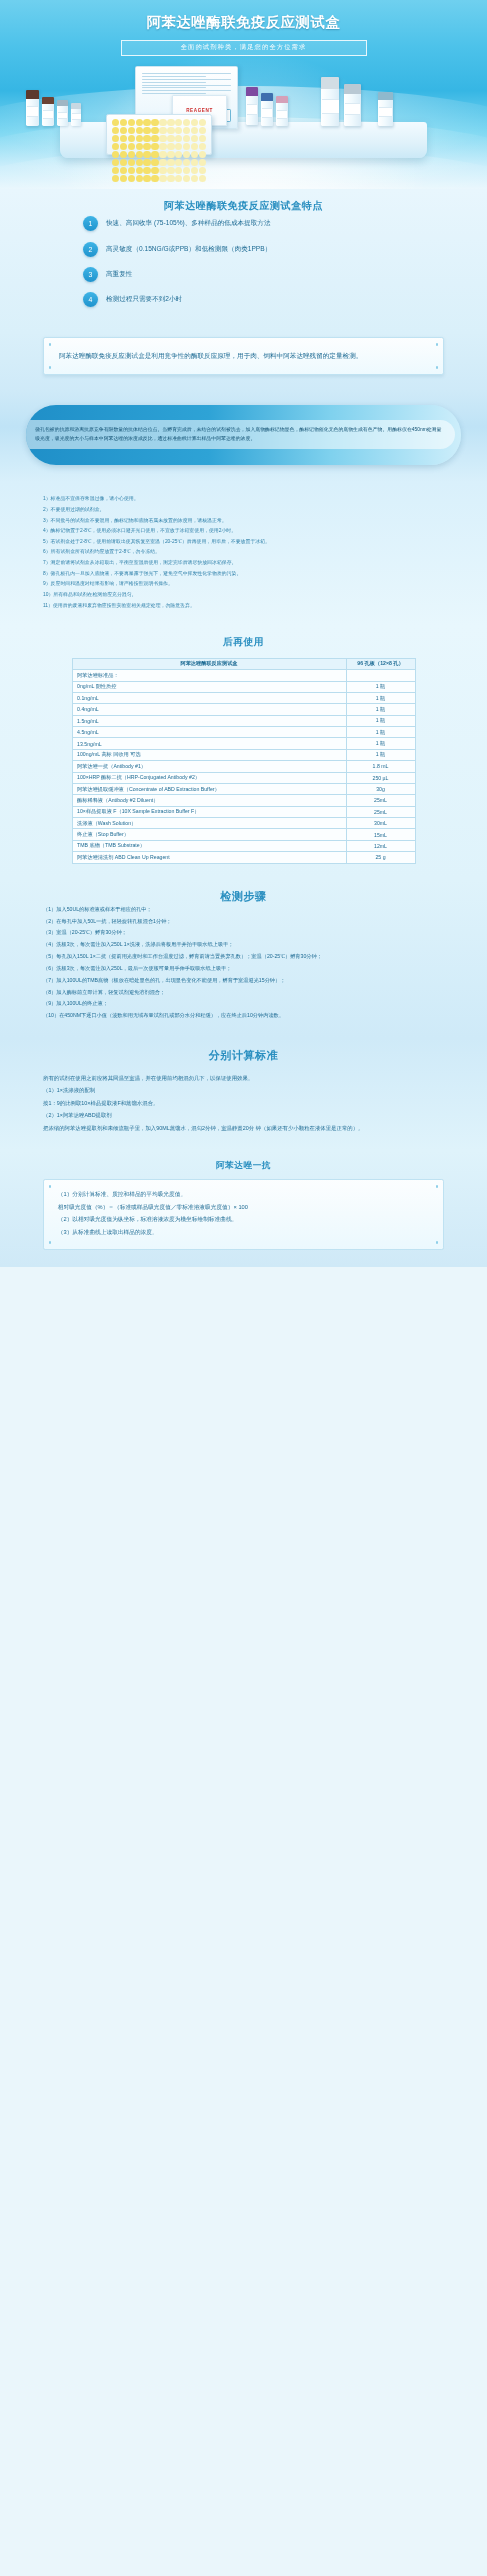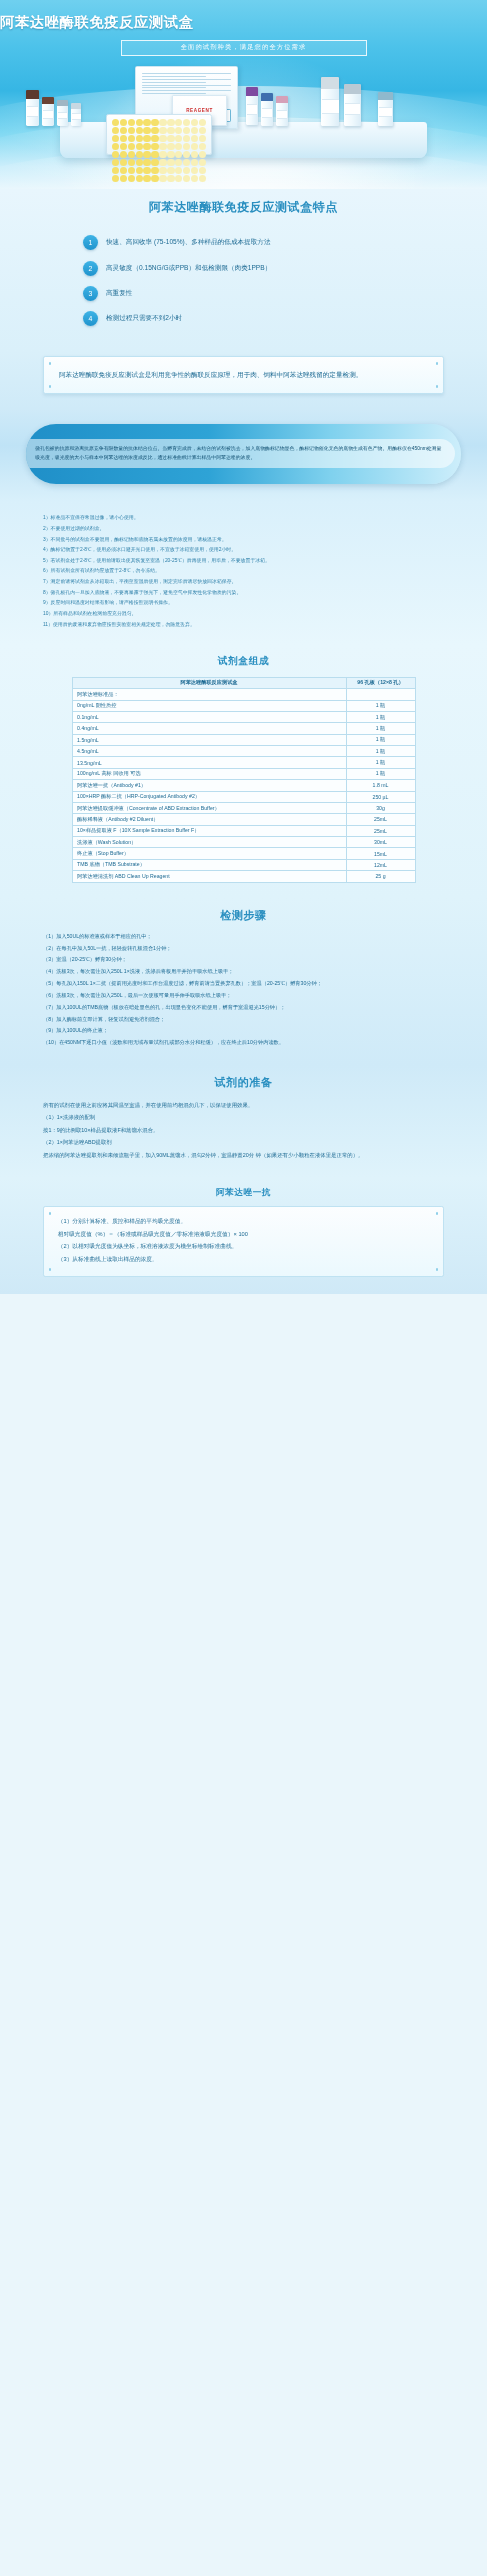--- a/index.html
+++ b/index.html
@@ -31,7 +31,7 @@
   .hero .w3 { top:146px; opacity:.9; }
   .hero-title {
     position:relative; z-index:4;
-    text-align:left; color:#fff;
+    text-align:center; color:#fff;
     font-size: 14.3px; font-weight:bold;
     padding-top: 12.6px;
     letter-spacing: 0.6px;

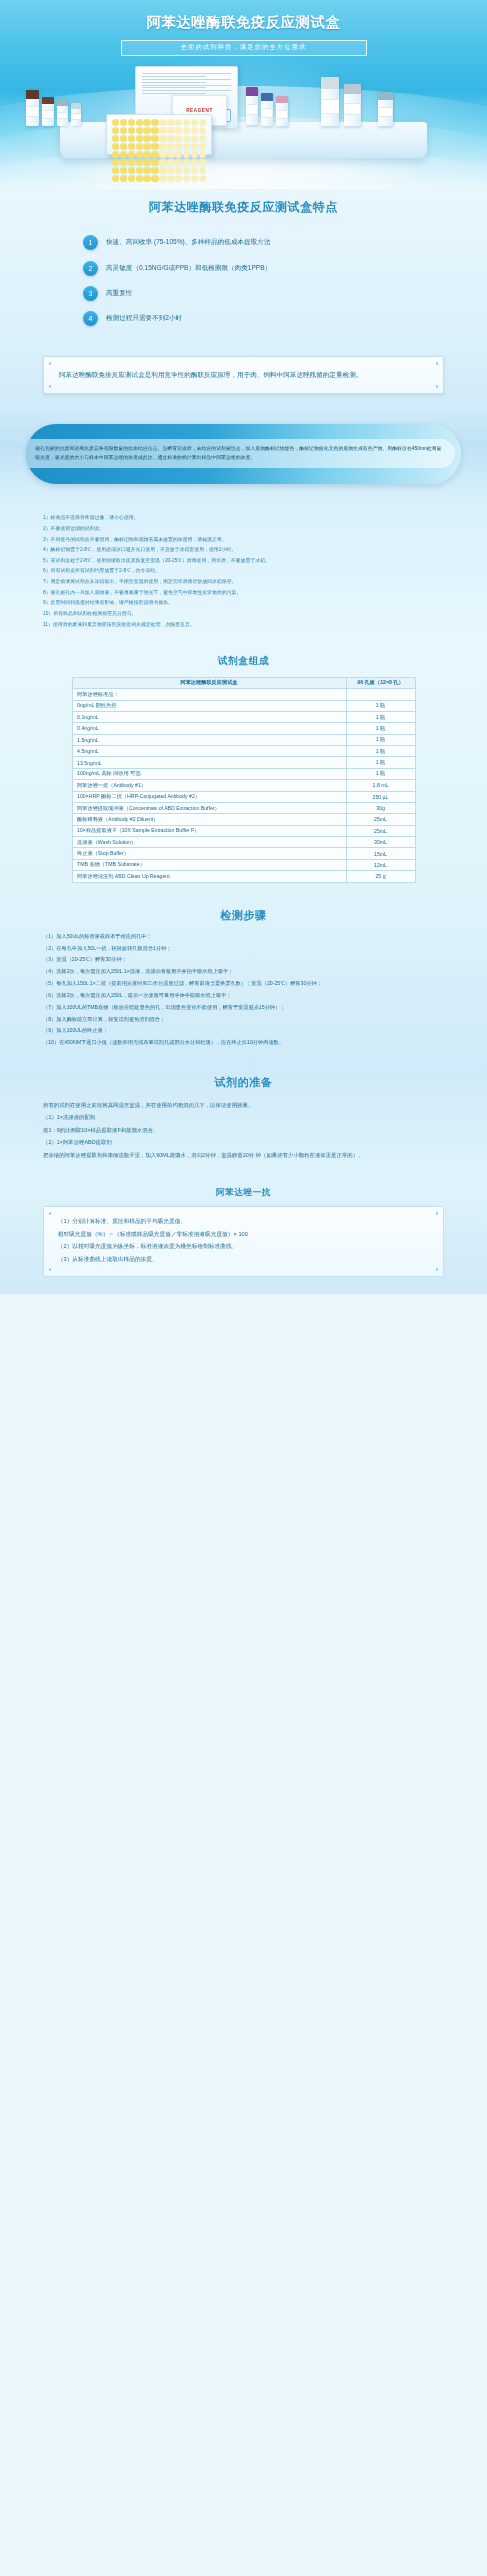--- a/index.html
+++ b/index.html
@@ -115,7 +115,7 @@
 
   
   .features { background: linear-gradient(180deg,#e8f6fd, #daf0fa); padding: 10.3px 0 15px; }
-  .features .sec-title { font-size:12px; margin-bottom:19px; }
+  .features .sec-title { font-size:10px; margin-bottom:3px; }
   .feat-list { width: 321px; margin: 0 auto; }
   .feat-row { display:flex; align-items:center; margin-bottom: 10.3px; }
   .feat-num {

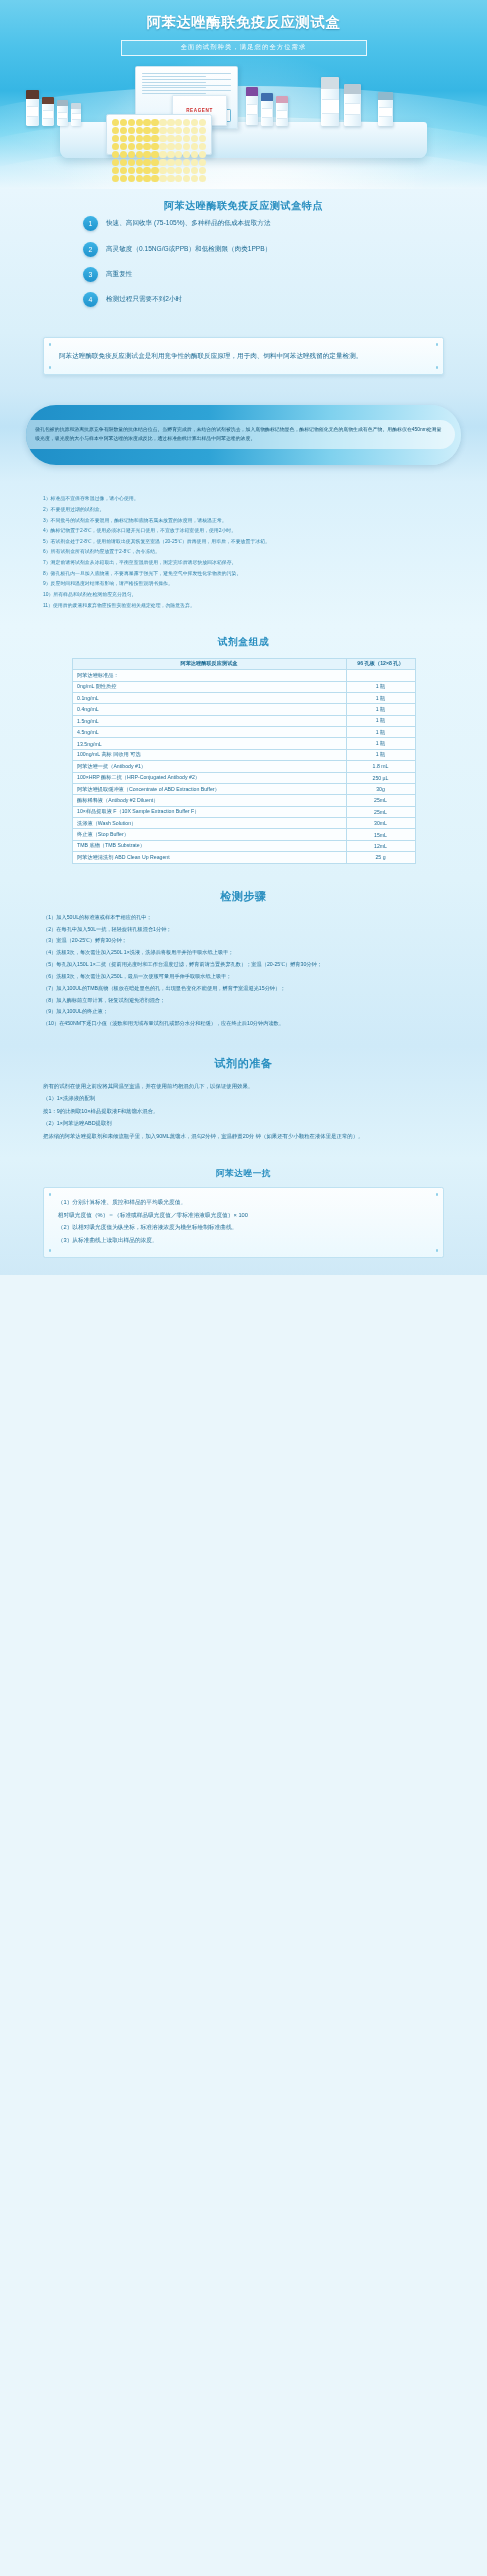--- a/index.html
+++ b/index.html
@@ -461,7 +461,7 @@
   </div>
 
   <div class="kit">
-    <div class="sec-title">试剂盒组成</div>
+    <div class="sec-title">后再使用</div>
     <table class="kit-tbl">
       <tbody>
         <tr class="head">

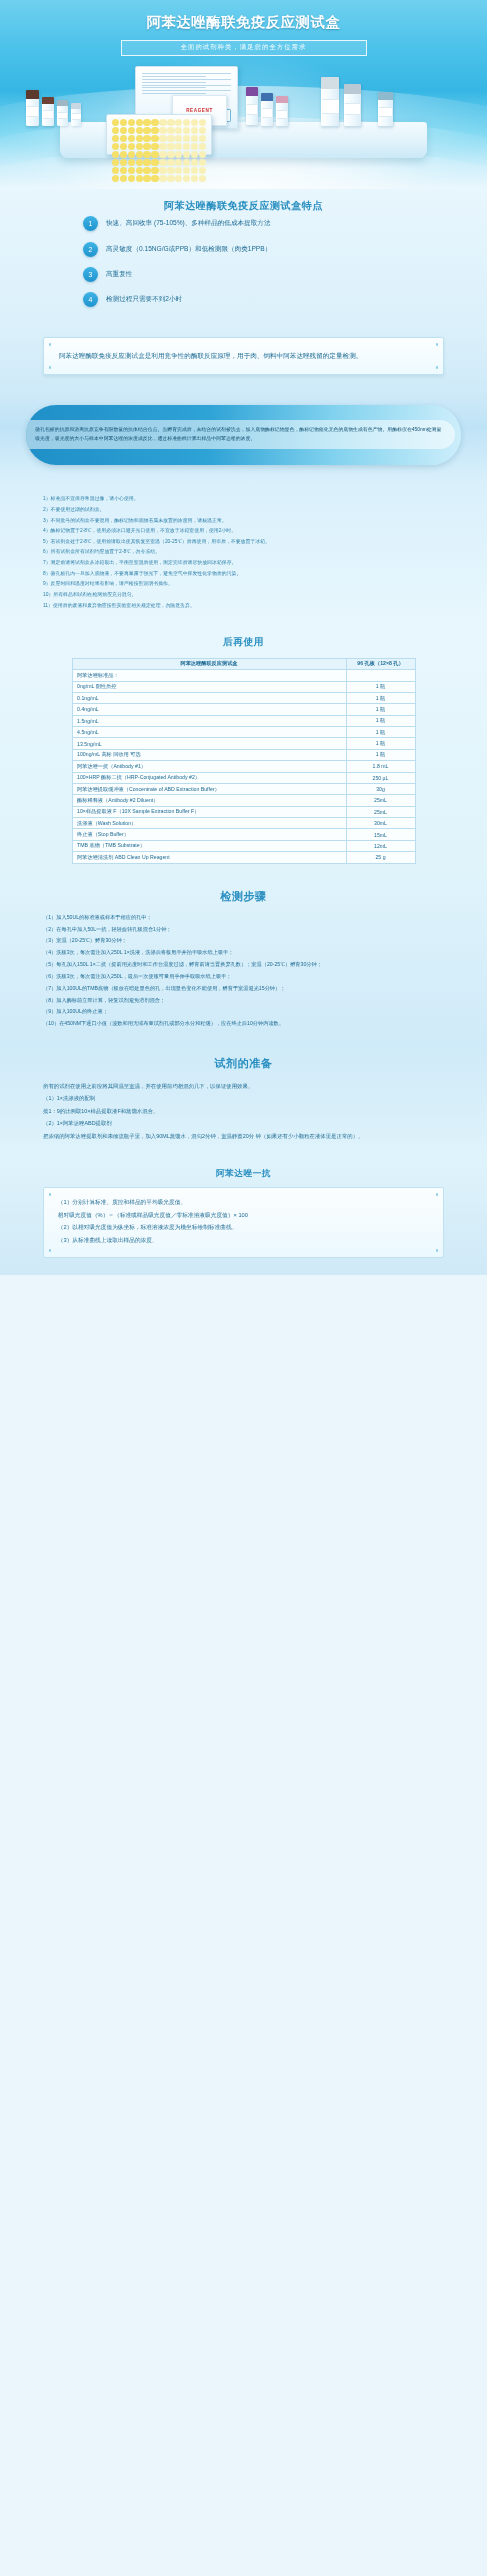--- a/index.html
+++ b/index.html
@@ -192,7 +192,7 @@
 
   
   .steps { background: linear-gradient(180deg,#dff3fb, #cfeaf8); padding: 10.3px 0 16px; }
-  .steps .sec-title { font-size:11px; margin-bottom:8px; }
+  .steps .sec-title { font-size:11px; margin-bottom:0; }
   .steps .body { width: 401px; margin:0 auto; font-size:5.2px; line-height:1.95; color:#1d6a93; }
   .steps .body p { margin:0 0 1.7px; }
 

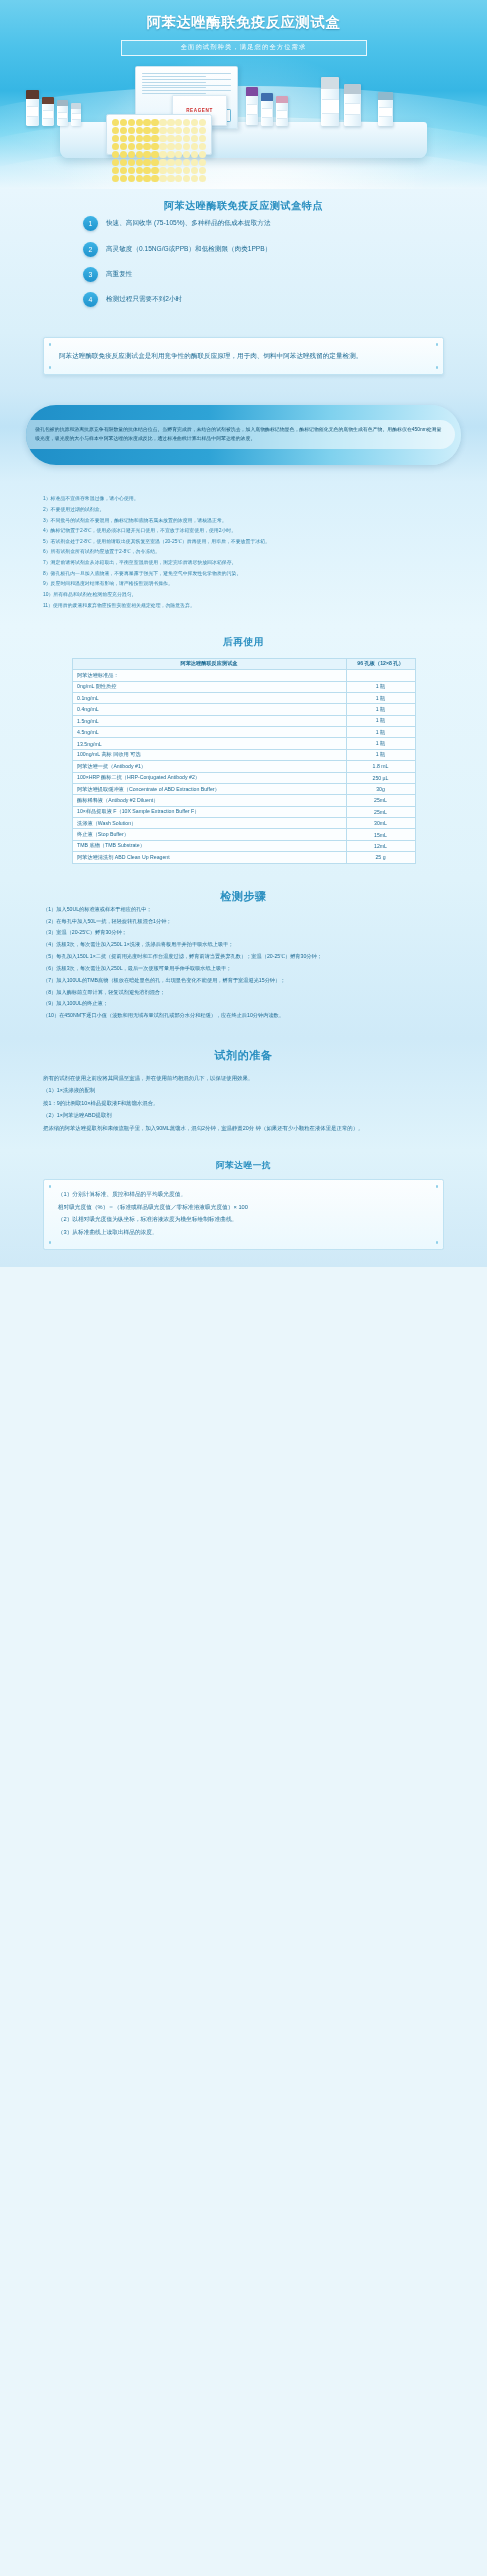--- a/index.html
+++ b/index.html
@@ -557,7 +557,7 @@
   </div>
 
   <div class="prep">
-    <div class="sec-title">试剂的准备</div>
+    <div class="sec-title">分别计算标准</div>
     <div class="body">
       <p>所有的试剂在使用之前应将其回温至室温，并在使用前均相混勿几下，以保证使用效果。</p>
       <p>（1）1×洗涤液的配制</p>

